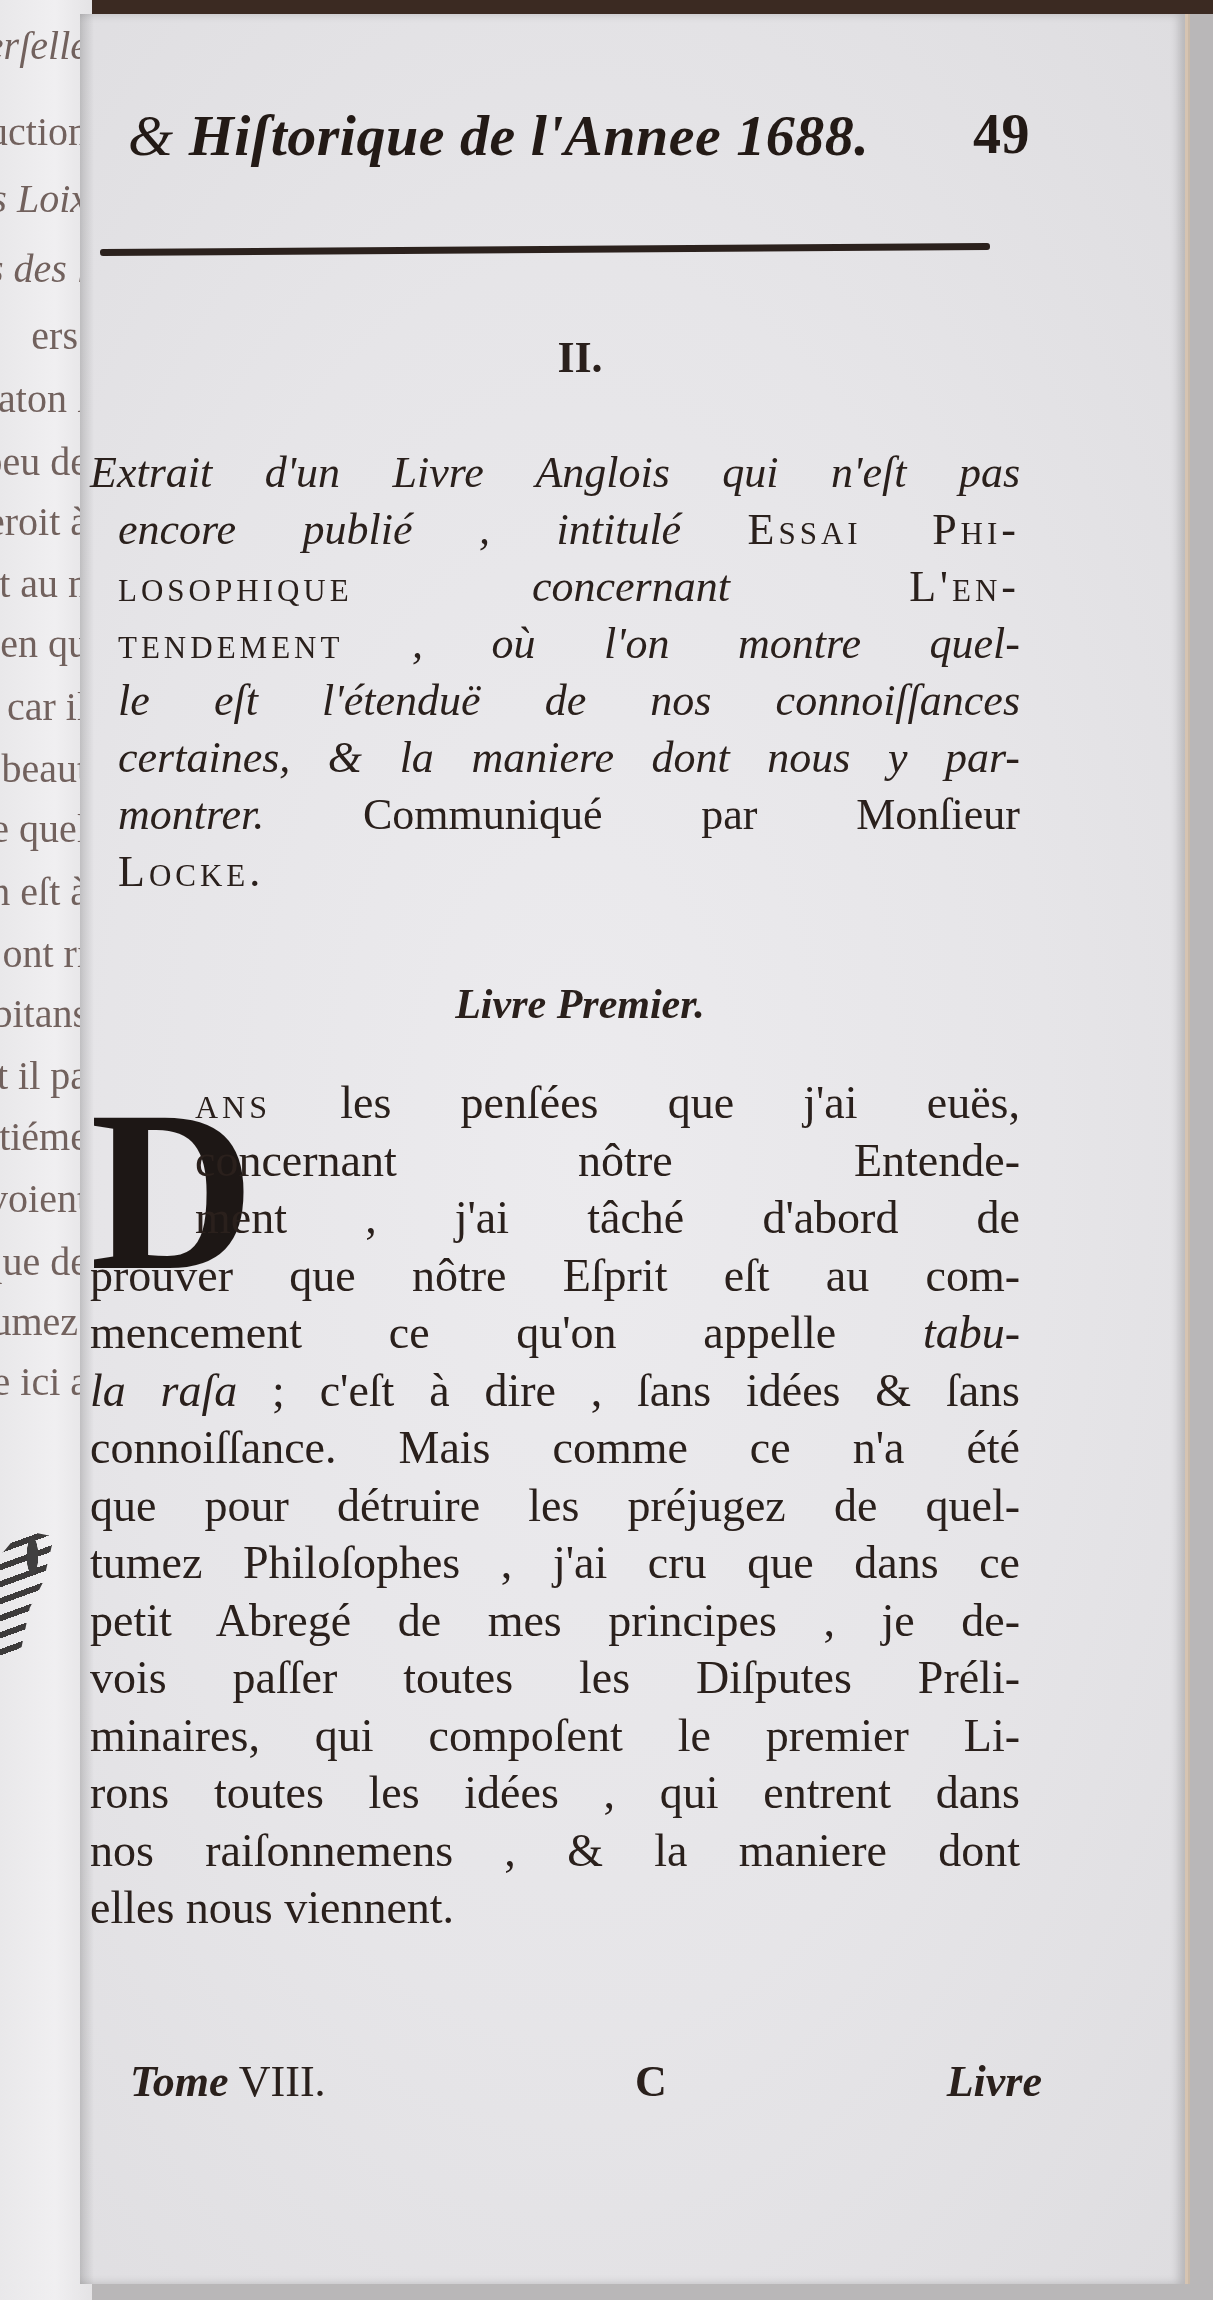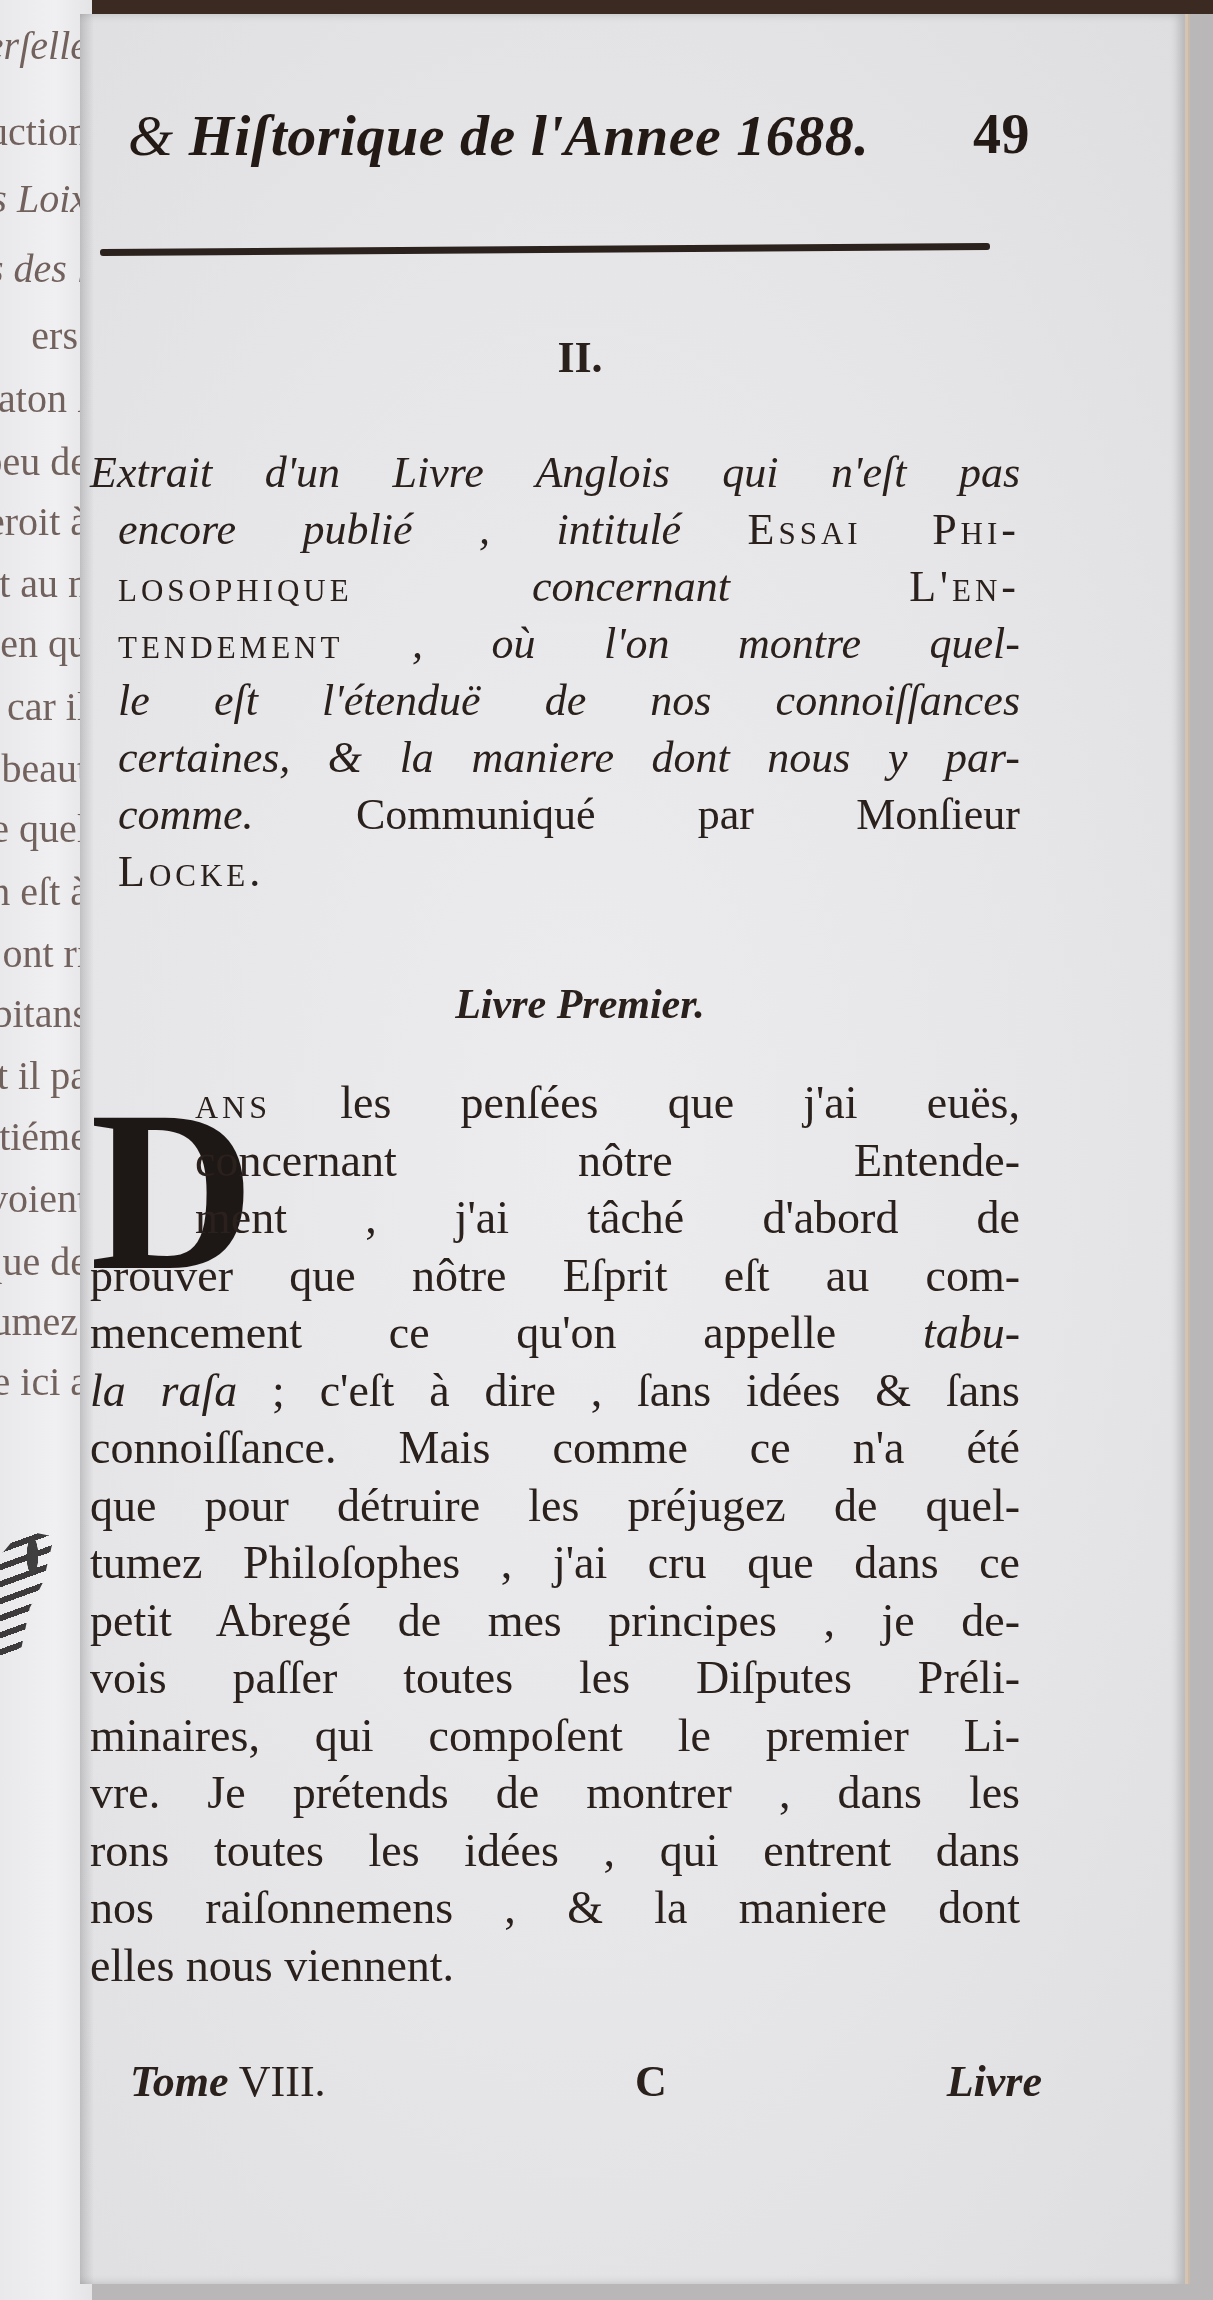--- a/index.html
+++ b/index.html
@@ -121,7 +121,7 @@
     <span class="ln indent"><span class="sc">tendement</span><span class="it"> , où l'on montre quel-</span></span>
     <span class="ln indent it">le eſt l'étenduë de nos connoiſſances</span>
     <span class="ln indent it">certaines, &amp; la maniere dont nous y par-</span>
-    <span class="ln indent"><span class="it">comme.</span><span> Communiqué par Monſieur</span></span>
+    <span class="ln indent"><span class="it">montrer.</span><span> Communiqué par Monſieur</span></span>
     <span class="ln indent last sc">Locke.</span>
   </div>
 

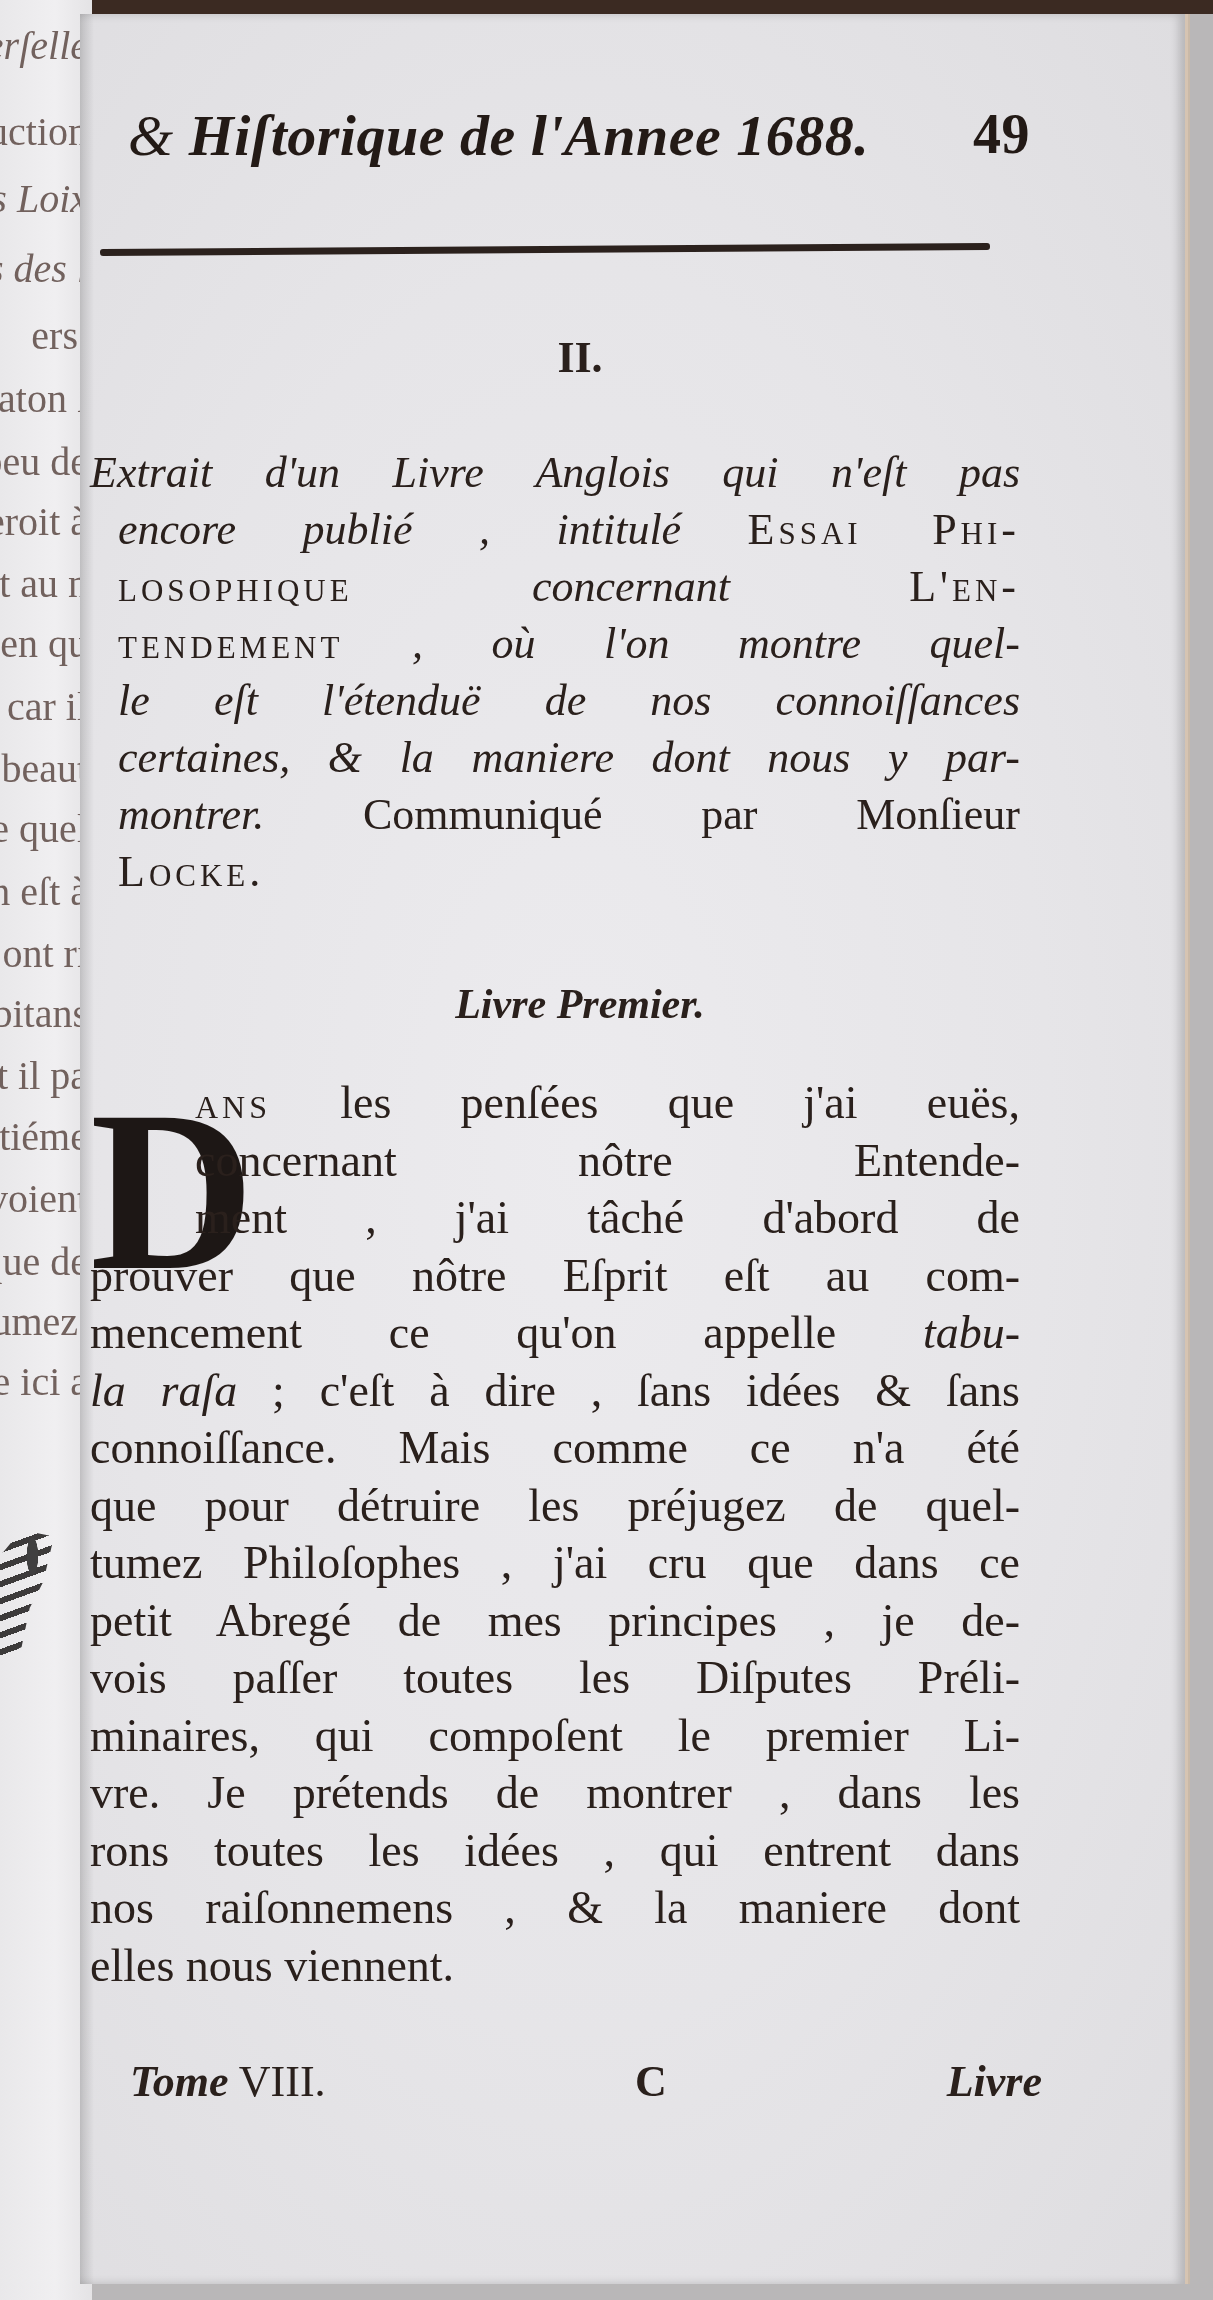--- a/index.html
+++ b/index.html
@@ -142,7 +142,6 @@
     <span class="ln">petit Abregé de mes principes , je de-</span>
     <span class="ln">vois paſſer toutes les Diſputes Préli-</span>
     <span class="ln">minaires, qui compoſent le premier Li-</span>
-    <span class="ln">vre. Je prétends de montrer , dans les</span>
     <span class="ln">rons toutes les idées , qui entrent dans</span>
     <span class="ln">nos raiſonnemens , &amp; la maniere dont</span>
     <span class="ln last">elles nous viennent.</span>

